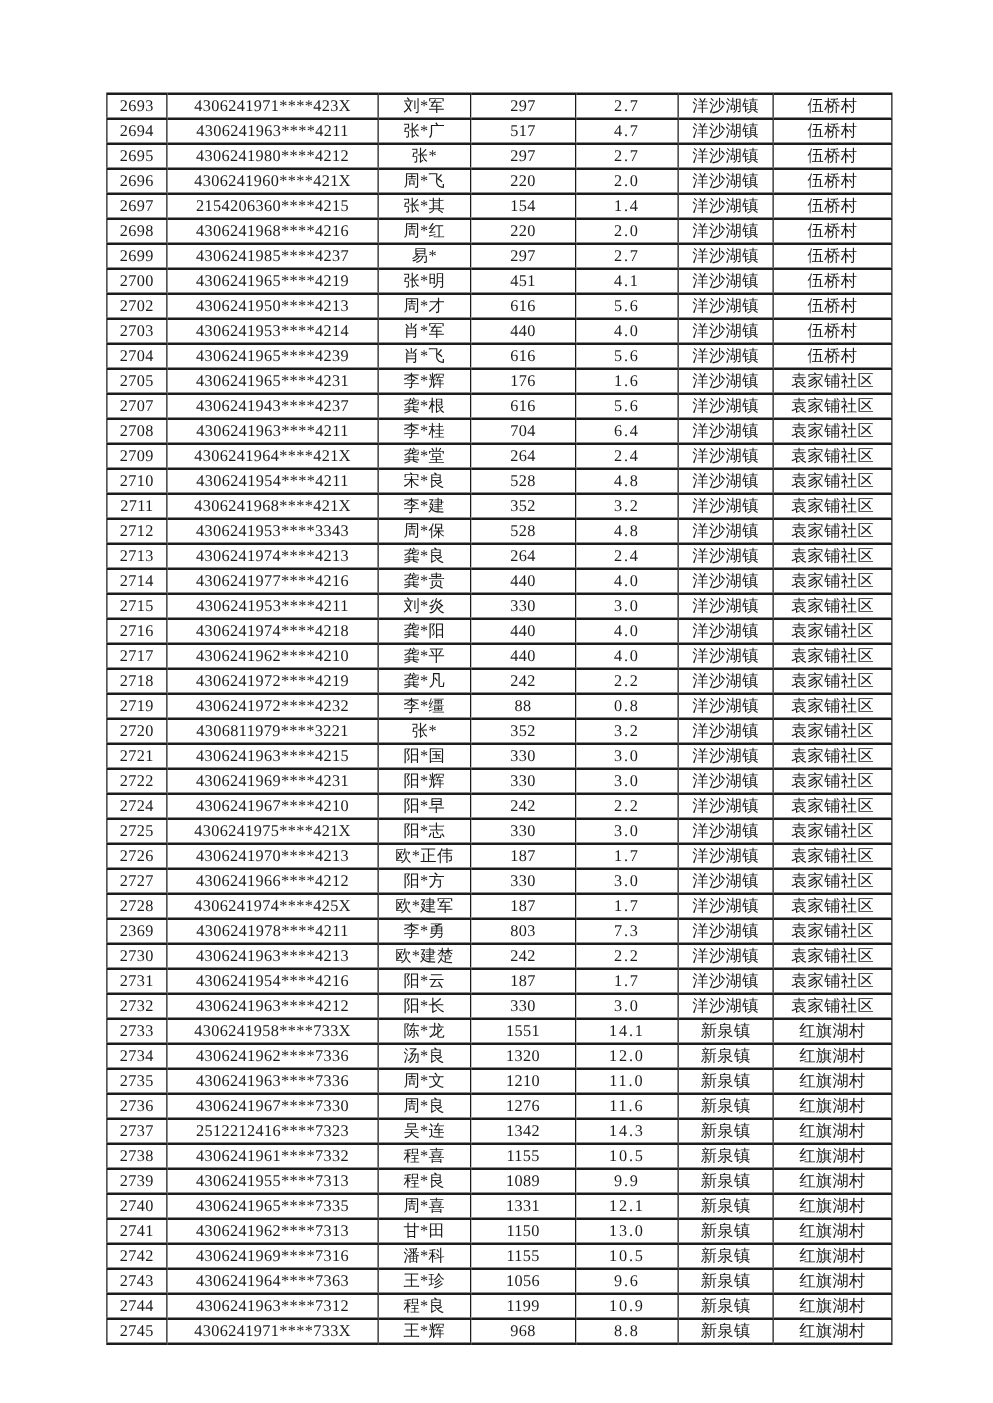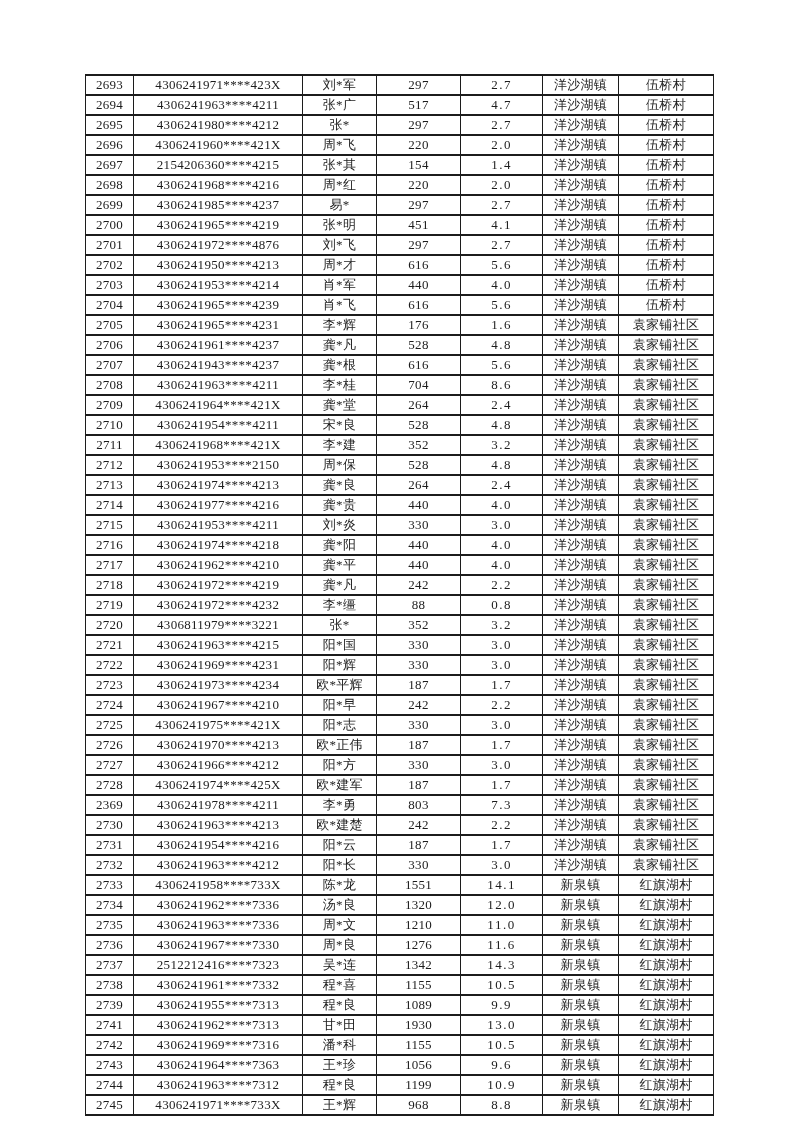--- a/index.html
+++ b/index.html
@@ -136,15 +136,6 @@
           <td class="cell-village">伍桥村</td>
         </tr>
         <tr>
-          <td class="cell-index">2701</td>
-          <td class="cell-id-number">4306241972****4876</td>
-          <td class="cell-name">刘*飞</td>
-          <td class="cell-amount">297</td>
-          <td class="cell-rate">2.7</td>
-          <td class="cell-town">洋沙湖镇</td>
-          <td class="cell-village">伍桥村</td>
-        </tr>
-        <tr>
           <td class="cell-index">2702</td>
           <td class="cell-id-number">4306241950****4213</td>
           <td class="cell-name">周*才</td>

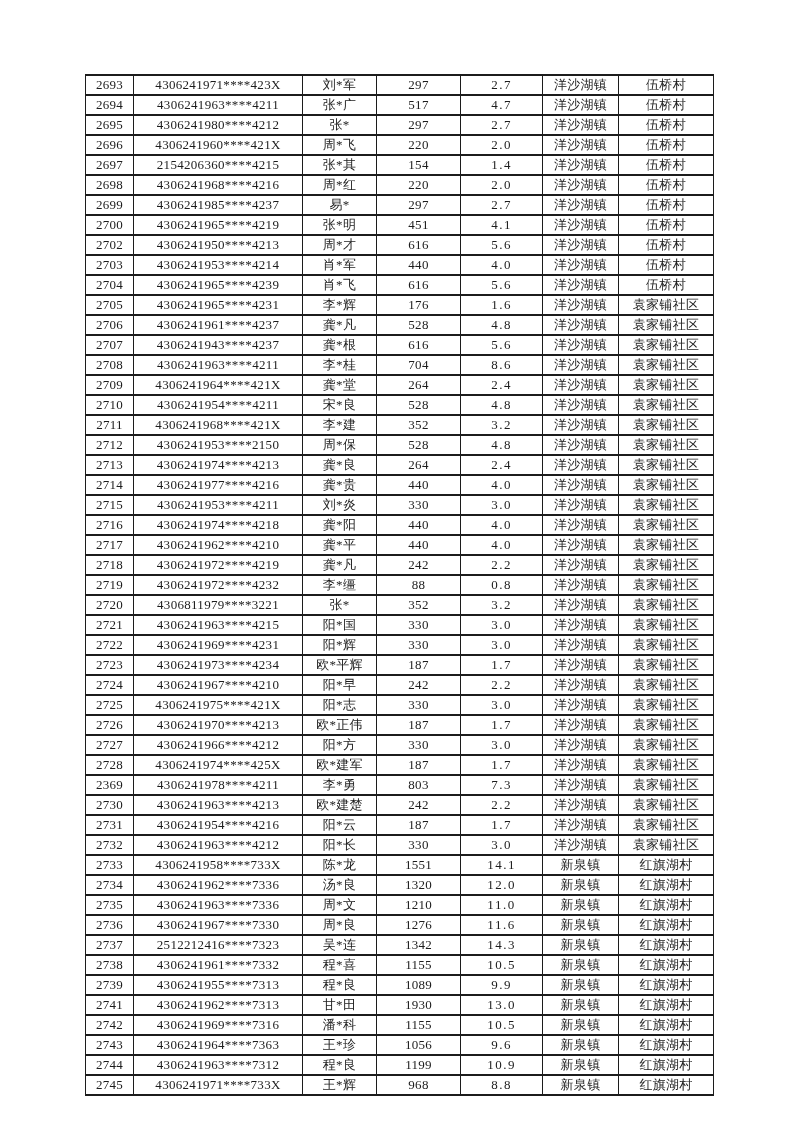--- a/index.html
+++ b/index.html
@@ -172,15 +172,6 @@
           <td class="cell-village">袁家铺社区</td>
         </tr>
         <tr>
-          <td class="cell-index">2706</td>
-          <td class="cell-id-number">4306241961****4237</td>
-          <td class="cell-name">龚*凡</td>
-          <td class="cell-amount">528</td>
-          <td class="cell-rate">4.8</td>
-          <td class="cell-town">洋沙湖镇</td>
-          <td class="cell-village">袁家铺社区</td>
-        </tr>
-        <tr>
           <td class="cell-index">2707</td>
           <td class="cell-id-number">4306241943****4237</td>
           <td class="cell-name">龚*根</td>

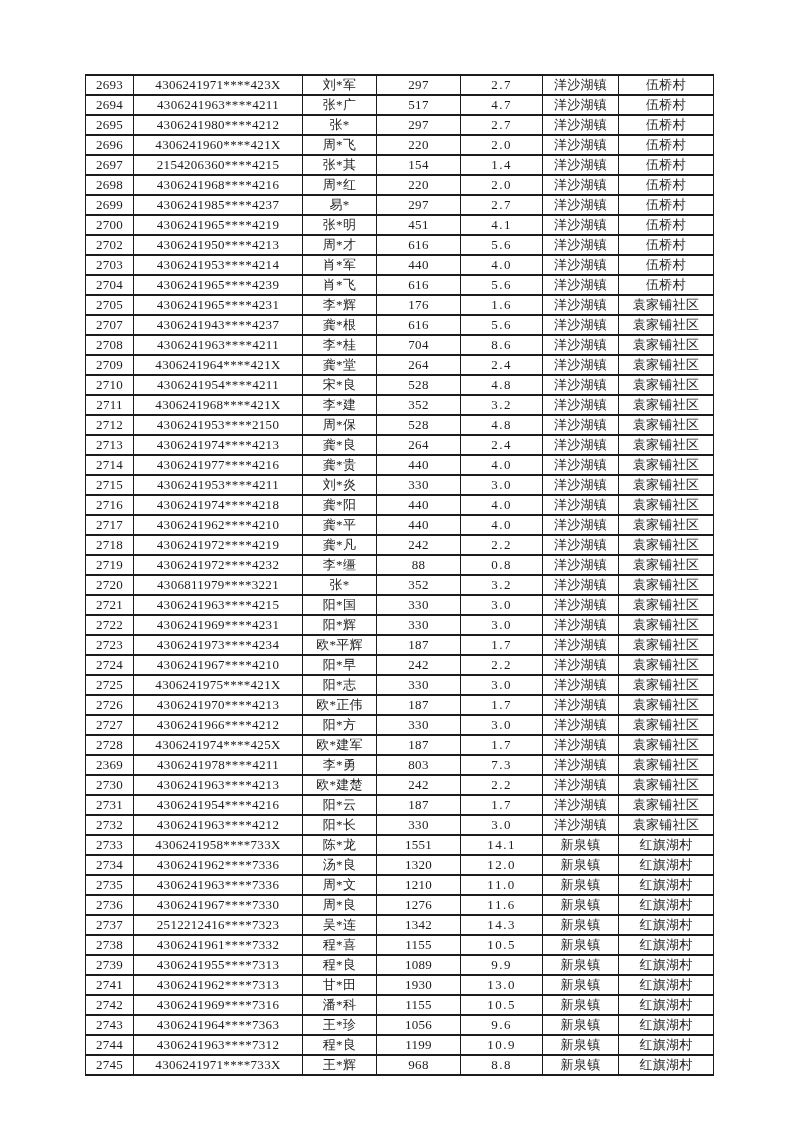--- a/index.html
+++ b/index.html
@@ -185,7 +185,7 @@
           <td class="cell-id-number">4306241963****4211</td>
           <td class="cell-name">李*桂</td>
           <td class="cell-amount">704</td>
-          <td class="cell-rate">8.6</td>
+          <td class="cell-rate">6.4</td>
           <td class="cell-town">洋沙湖镇</td>
           <td class="cell-village">袁家铺社区</td>
         </tr>

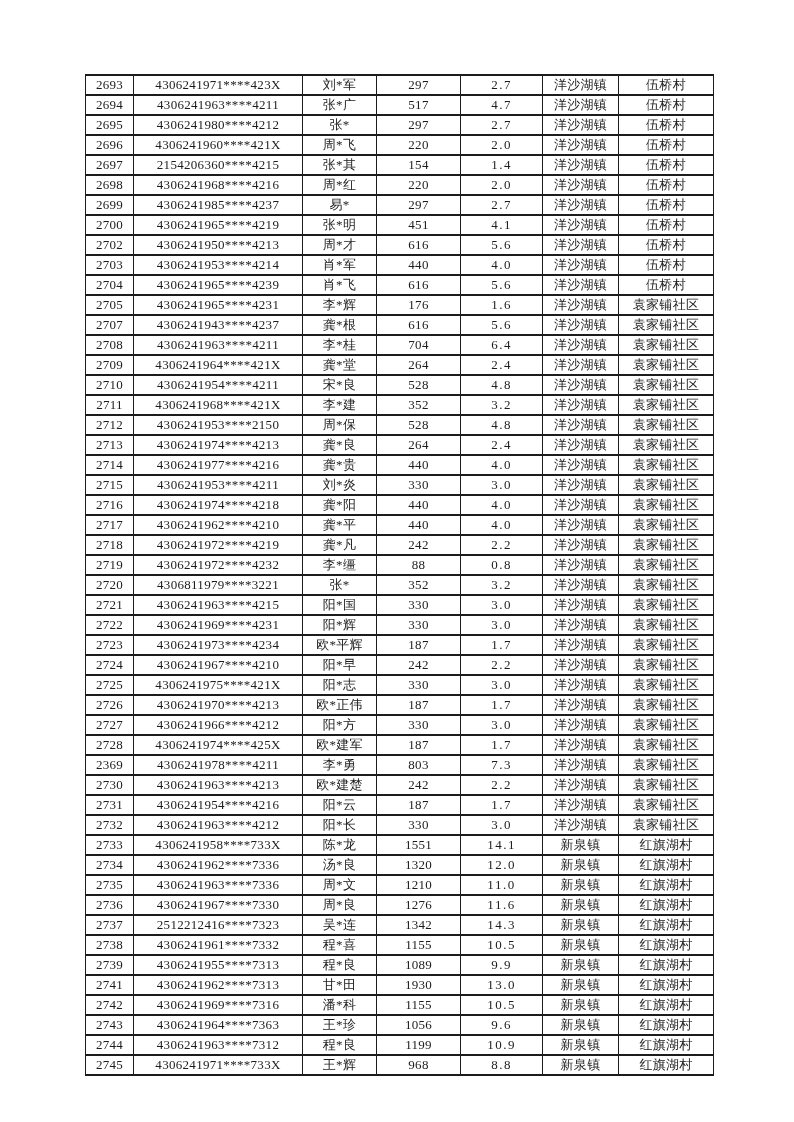--- a/index.html
+++ b/index.html
@@ -218,7 +218,7 @@
         </tr>
         <tr>
           <td class="cell-index">2712</td>
-          <td class="cell-id-number">4306241953****2150</td>
+          <td class="cell-id-number">4306241953****3343</td>
           <td class="cell-name">周*保</td>
           <td class="cell-amount">528</td>
           <td class="cell-rate">4.8</td>

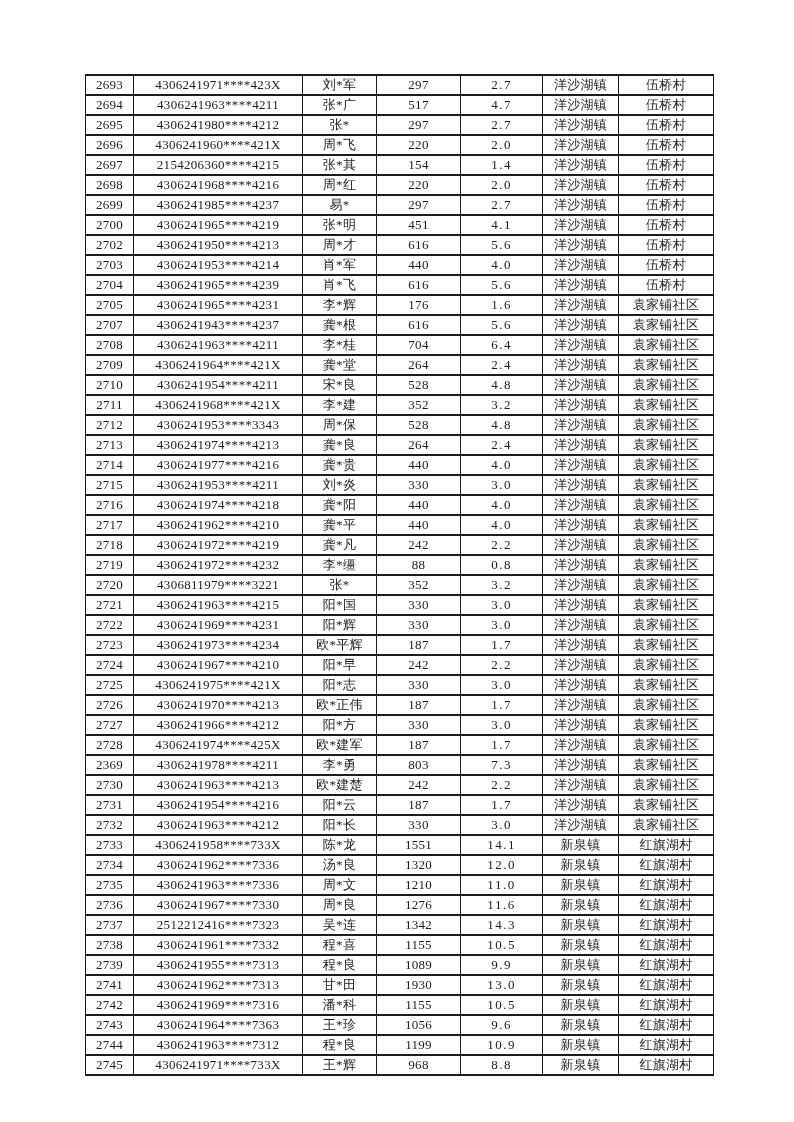--- a/index.html
+++ b/index.html
@@ -316,15 +316,6 @@
           <td class="cell-village">袁家铺社区</td>
         </tr>
         <tr>
-          <td class="cell-index">2723</td>
-          <td class="cell-id-number">4306241973****4234</td>
-          <td class="cell-name">欧*平辉</td>
-          <td class="cell-amount">187</td>
-          <td class="cell-rate">1.7</td>
-          <td class="cell-town">洋沙湖镇</td>
-          <td class="cell-village">袁家铺社区</td>
-        </tr>
-        <tr>
           <td class="cell-index">2724</td>
           <td class="cell-id-number">4306241967****4210</td>
           <td class="cell-name">阳*早</td>

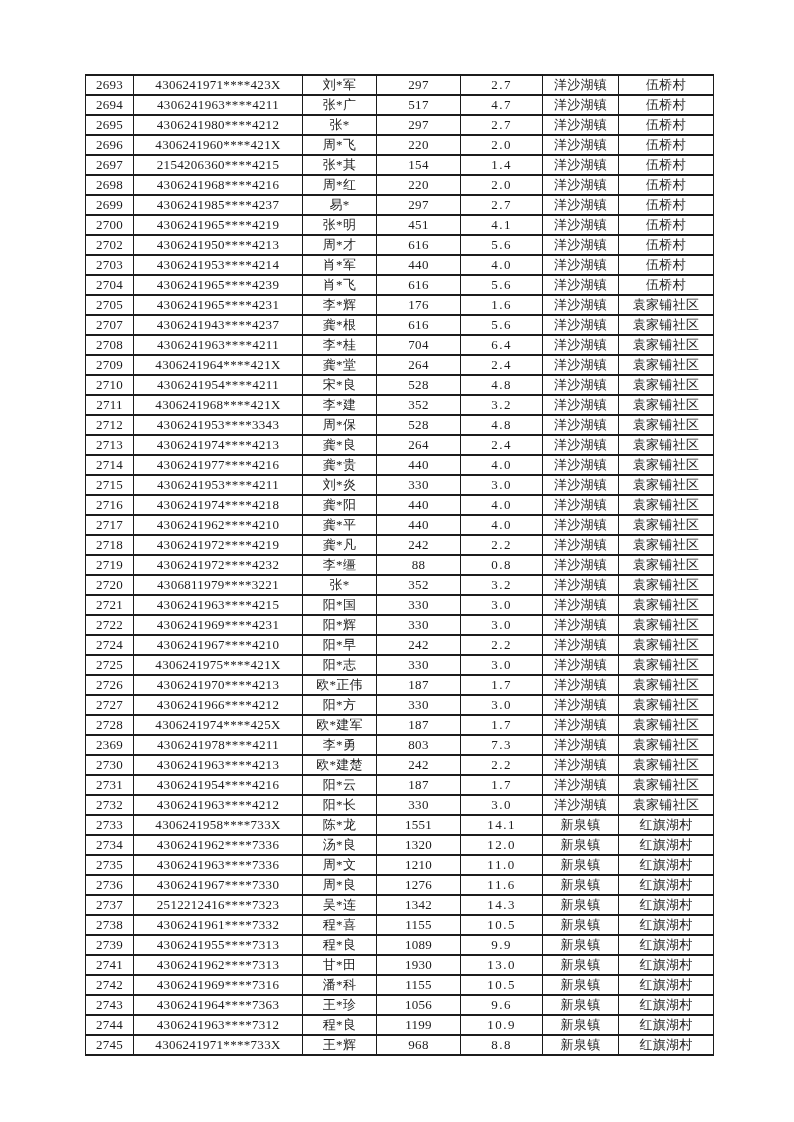--- a/index.html
+++ b/index.html
@@ -460,6 +460,15 @@
           <td class="cell-village">红旗湖村</td>
         </tr>
         <tr>
+          <td class="cell-index">2740</td>
+          <td class="cell-id-number">4306241965****7335</td>
+          <td class="cell-name">周*喜</td>
+          <td class="cell-amount">1331</td>
+          <td class="cell-rate">12.1</td>
+          <td class="cell-town">新泉镇</td>
+          <td class="cell-village">红旗湖村</td>
+        </tr>
+        <tr>
           <td class="cell-index">2741</td>
           <td class="cell-id-number">4306241962****7313</td>
           <td class="cell-name">甘*田</td>

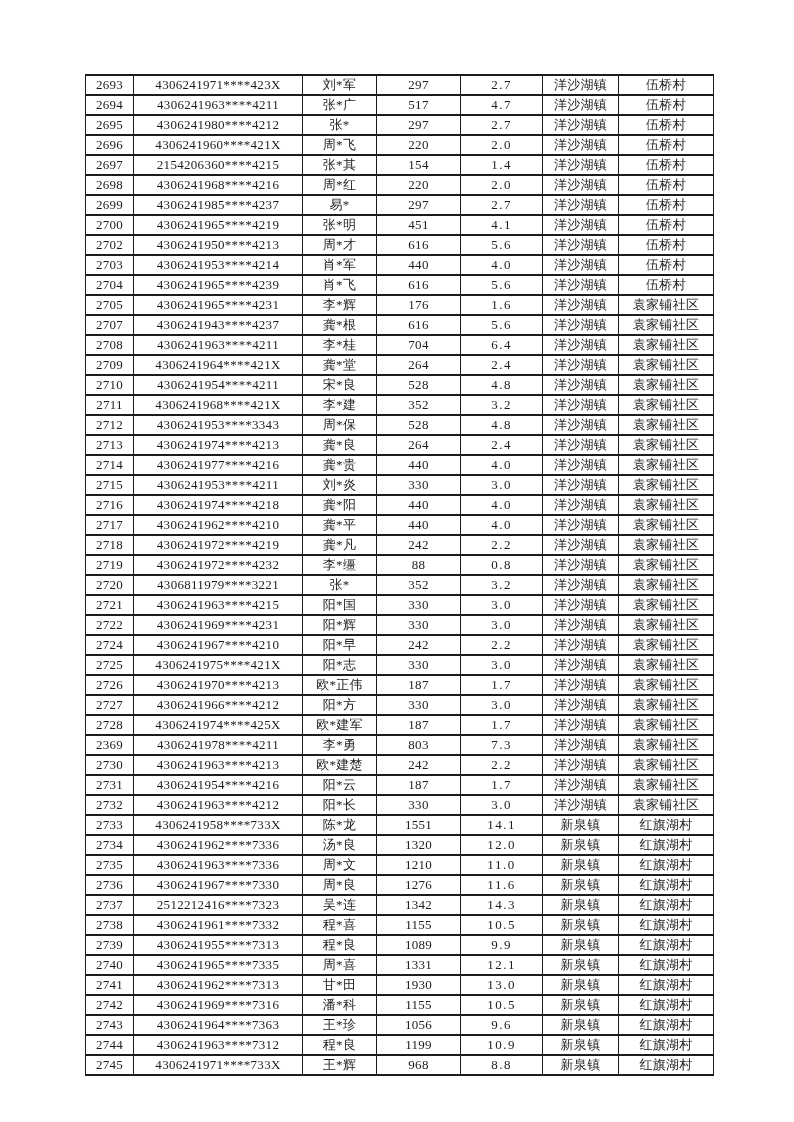--- a/index.html
+++ b/index.html
@@ -472,7 +472,7 @@
           <td class="cell-index">2741</td>
           <td class="cell-id-number">4306241962****7313</td>
           <td class="cell-name">甘*田</td>
-          <td class="cell-amount">1930</td>
+          <td class="cell-amount">1150</td>
           <td class="cell-rate">13.0</td>
           <td class="cell-town">新泉镇</td>
           <td class="cell-village">红旗湖村</td>

